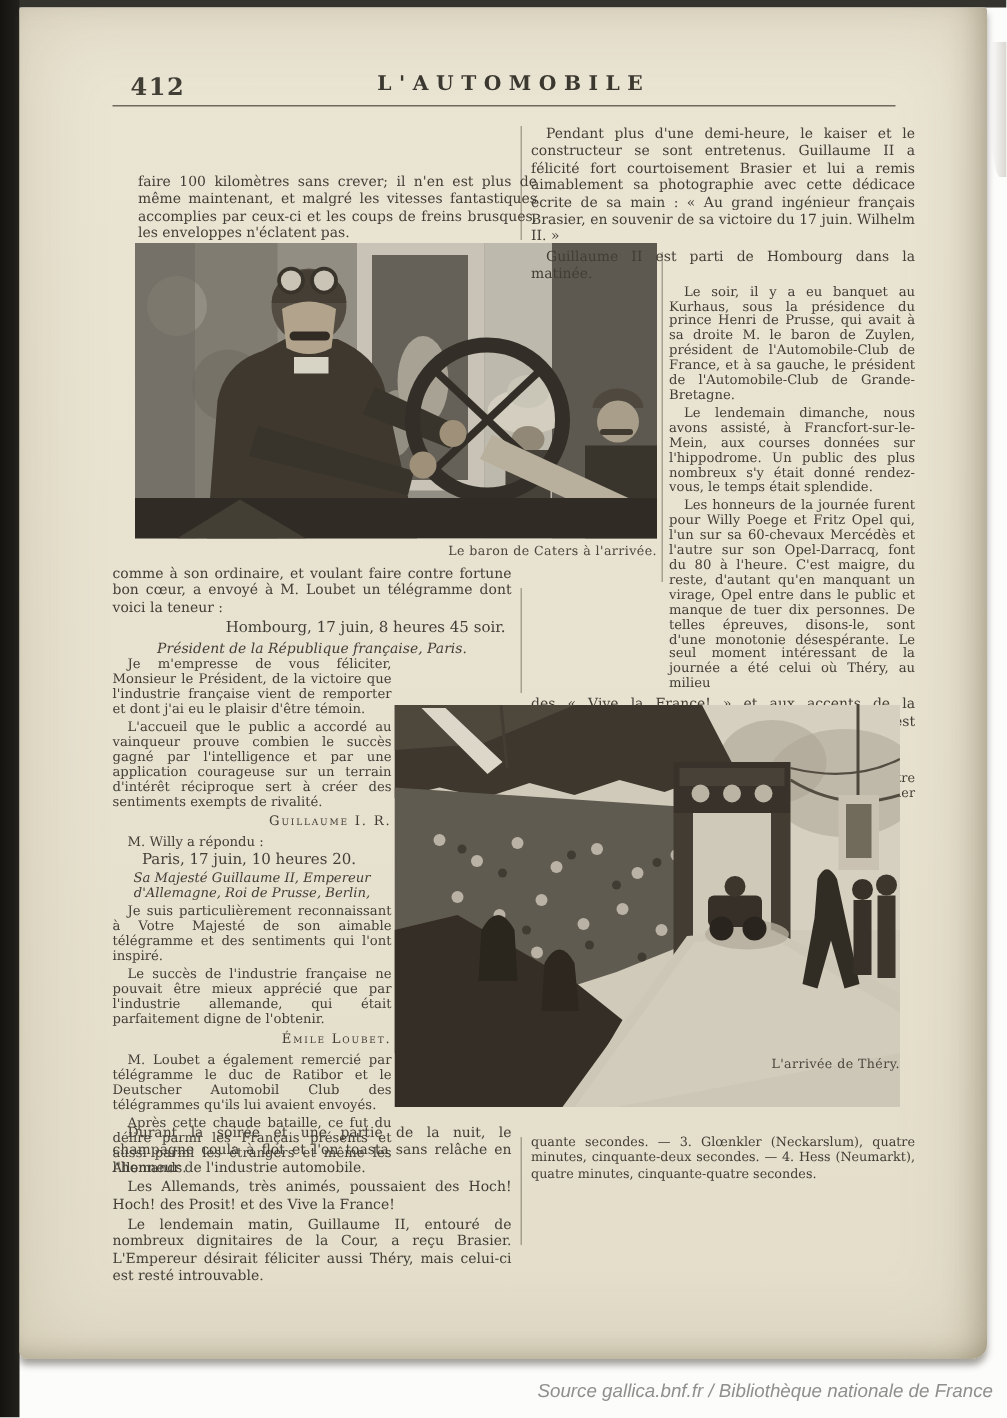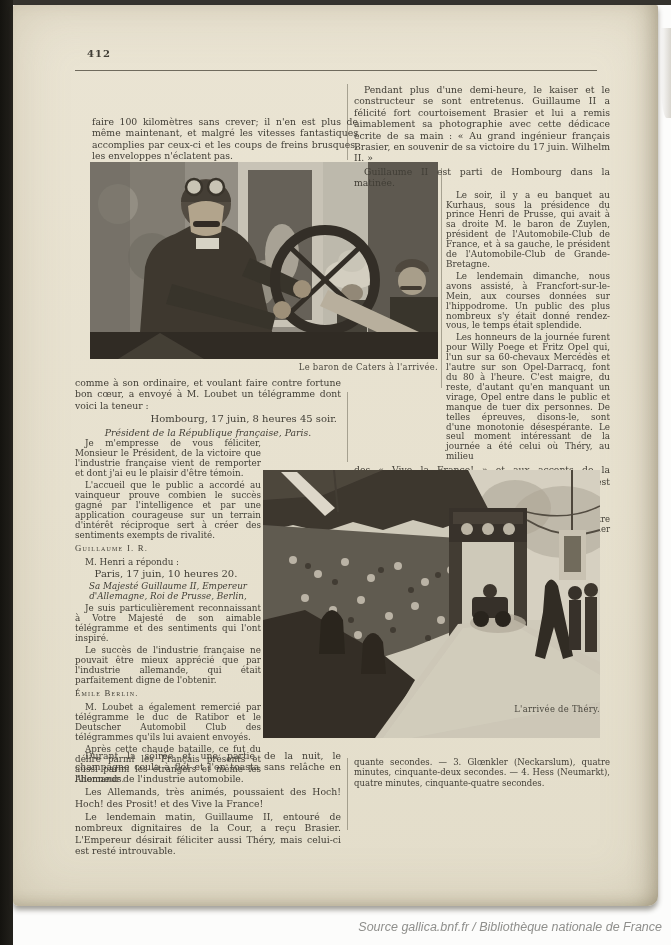--- a/index.html
+++ b/index.html
@@ -23,7 +23,7 @@
   .sig{text-align:left;font-variant:small-caps;letter-spacing:1.2px;font-size:8.8px;text-indent:0 !important;margin:3px 0 4px 0 !important;font-family:Liberation Serif, serif;}
   .results{font-size:8.5px;line-height:10.4px;}
   .caption{font-size:8.4px;text-align:right;color:#4a473e;letter-spacing:.3px;}
-  .page-num{font-size:10px;font-weight:bold;letter-spacing:1px;}
+  .page-num{font-size:16px;font-weight:bold;letter-spacing:1px;}
   .masthead{font-weight:bold;font-size:13.5px;letter-spacing:5px;text-align:center;color:#3b3830;}
   .hrule{position:absolute;height:1px;background:#6f6a5d;}
   .vrule{position:absolute;width:1px;background:rgba(100,95,80,.5);}

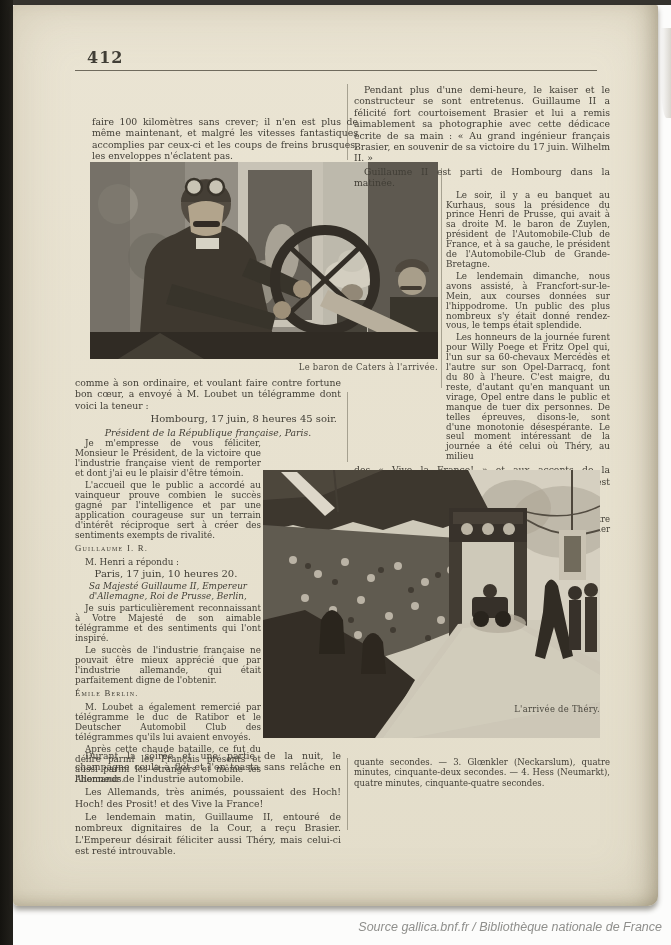--- a/index.html
+++ b/index.html
@@ -42,6 +42,7 @@
   <div class="paper"></div>
 
   <div class="t page-num" style="left:87px;top:48px;">412</div>
+  <div class="t masthead" style="left:75px;top:48px;width:535px;">L'AUTOMOBILE</div>
   <div class="hrule" style="left:75px;top:70px;width:522px;"></div>
 
   <div class="vrule" style="left:347px;top:84px;height:76px;"></div>

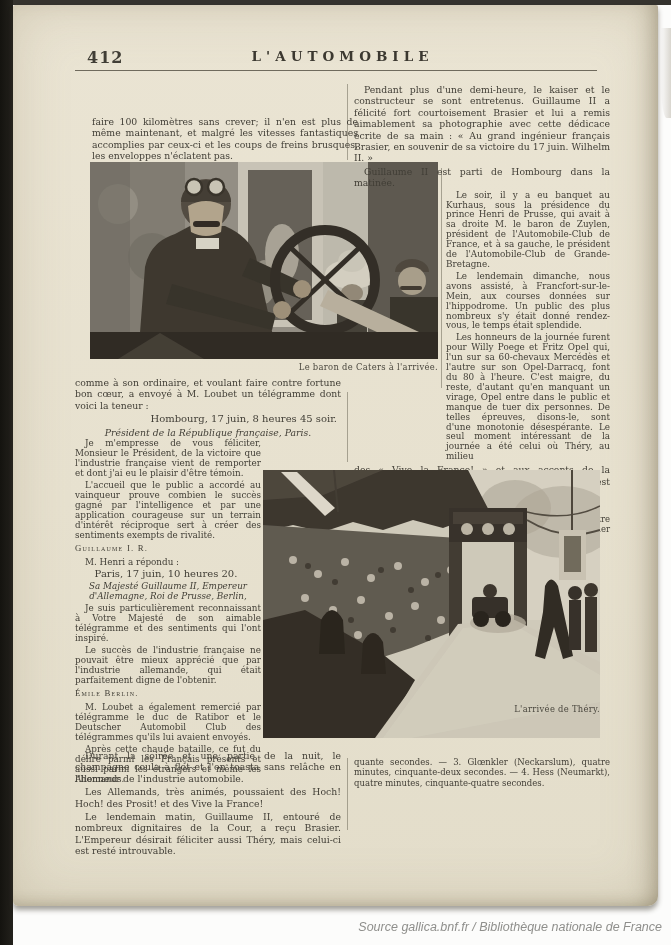--- a/index.html
+++ b/index.html
@@ -20,7 +20,7 @@
   .indent-block{margin-left:92px;width:164px;font-size:8.8px;line-height:9.9px;text-align:justify;}
   .dateline{text-align:right;font-size:10px;padding-right:4px;text-indent:0 !important;}
   .address{text-align:center;font-style:italic;text-indent:0 !important;}
-  .sig{text-align:left;font-variant:small-caps;letter-spacing:1.2px;font-size:8.8px;text-indent:0 !important;margin:3px 0 4px 0 !important;font-family:Liberation Serif, serif;}
+  .sig{text-align:right;font-variant:small-caps;letter-spacing:1.2px;font-size:8.8px;text-indent:0 !important;margin:3px 0 4px 0 !important;}
   .results{font-size:8.5px;line-height:10.4px;}
   .caption{font-size:8.4px;text-align:right;color:#4a473e;letter-spacing:.3px;}
   .page-num{font-size:16px;font-weight:bold;letter-spacing:1px;}

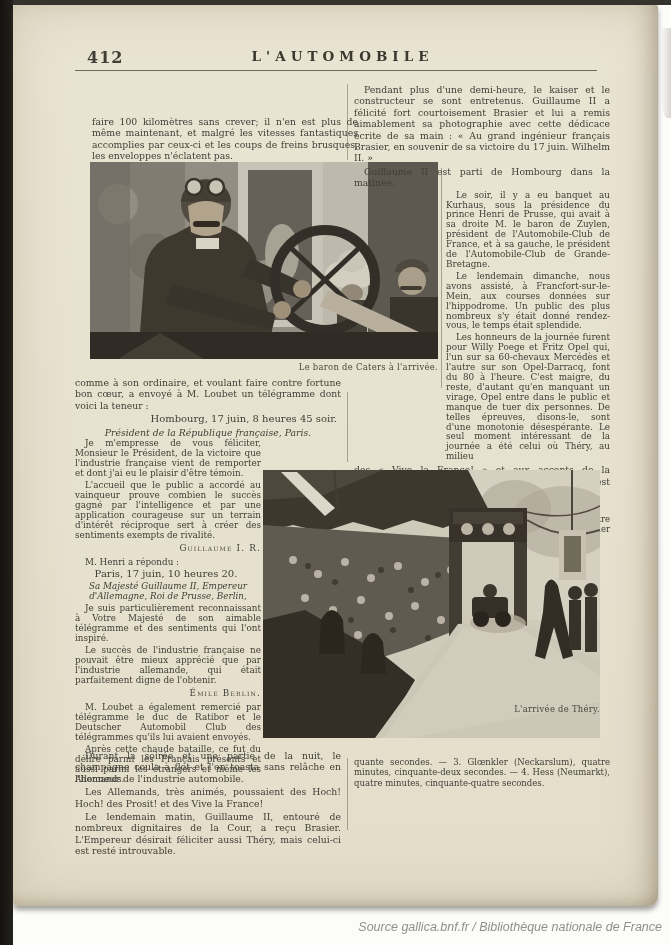--- a/index.html
+++ b/index.html
@@ -109,7 +109,7 @@
     <p>Je m'empresse de vous féliciter, Monsieur le Président, de la victoire que l'industrie française vient de remporter et dont j'ai eu le plaisir d'être témoin.</p>
     <p>L'accueil que le public a accordé au vainqueur prouve combien le succès gagné par l'intelligence et par une application courageuse sur un terrain d'intérêt réciproque sert à créer des sentiments exempts de rivalité.</p>
     <p class="sig">Guillaume I. R.</p>
-    <p>M. Henri a répondu :</p>
+    <p>M. Willy a répondu :</p>
     <p class="dateline" style="text-align:center;">Paris, 17 juin, 10 heures 20.</p>
     <p class="address">Sa Majesté Guillaume II, Empereur d'Allemagne, Roi de Prusse, Berlin,</p>
     <p>Je suis particulièrement reconnaissant à Votre Majesté de son aimable télégramme et des sentiments qui l'ont inspiré.</p>

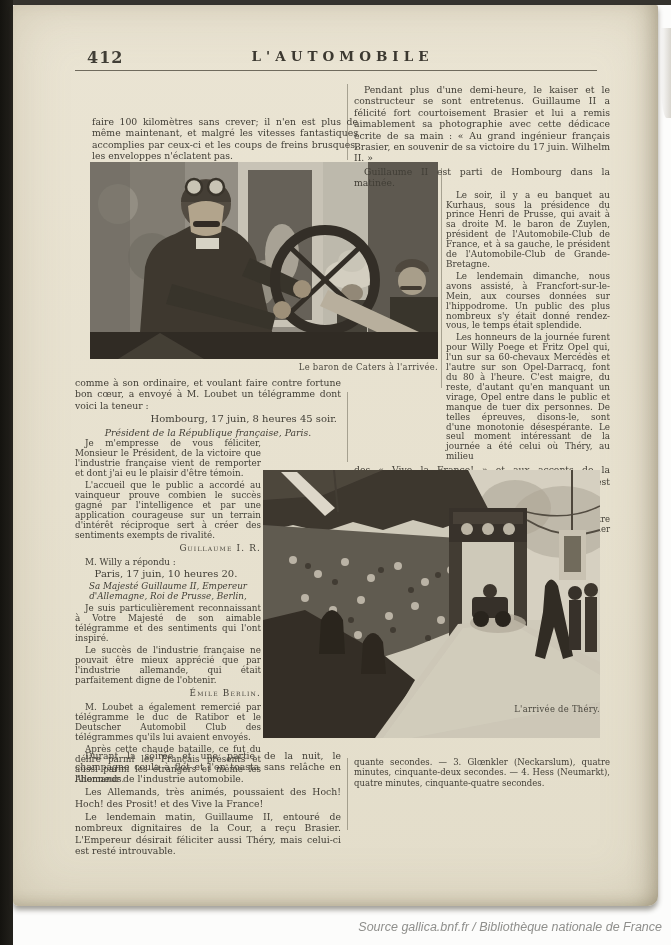--- a/index.html
+++ b/index.html
@@ -114,7 +114,7 @@
     <p class="address">Sa Majesté Guillaume II, Empereur d'Allemagne, Roi de Prusse, Berlin,</p>
     <p>Je suis particulièrement reconnaissant à Votre Majesté de son aimable télégramme et des sentiments qui l'ont inspiré.</p>
     <p>Le succès de l'industrie française ne pouvait être mieux apprécié que par l'industrie allemande, qui était parfaitement digne de l'obtenir.</p>
-    <p class="sig">Émile Berlin.</p>
+    <p class="sig">Émile Loubet.</p>
     <p>M. Loubet a également remercié par télégramme le duc de Ratibor et le Deutscher Automobil Club des télégrammes qu'ils lui avaient envoyés.</p>
     <p>Après cette chaude bataille, ce fut du délire parmi les Français présents et aussi parmi les étrangers et même les Allemands.</p>
   </div>

